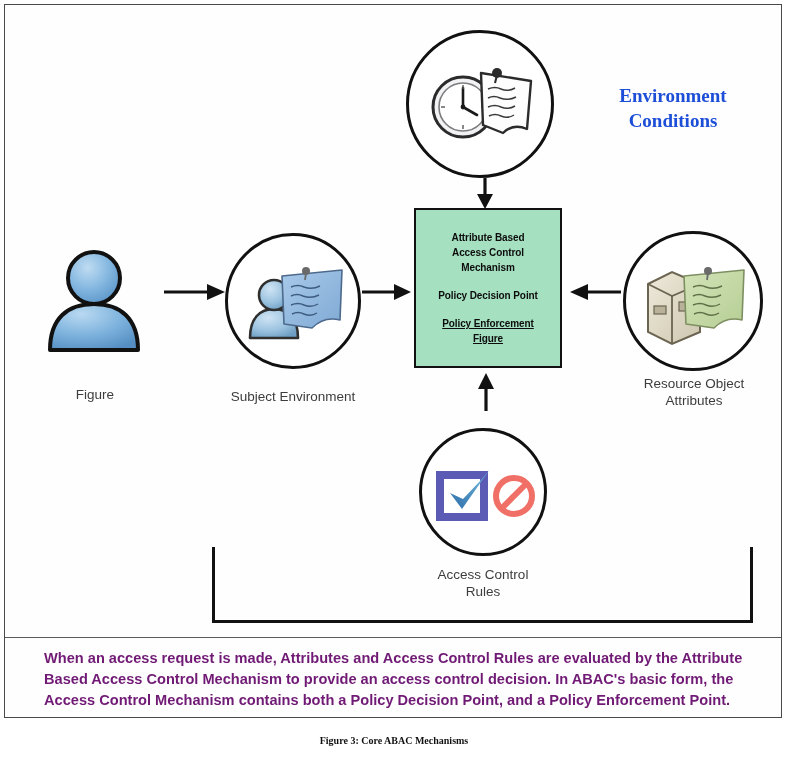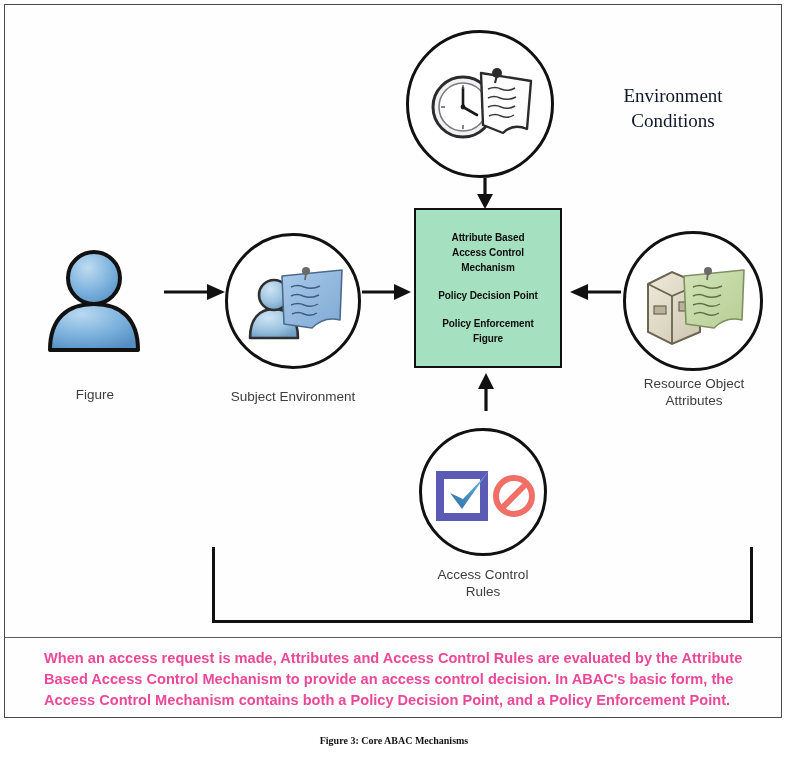--- a/index.html
+++ b/index.html
@@ -64,7 +64,8 @@
   }
   .serif-label {
     font-family: "Liberation Serif", serif;
-    color: #0f172a;
+    color: #1d4ed8;
+    font-weight: bold;
   }
 
   

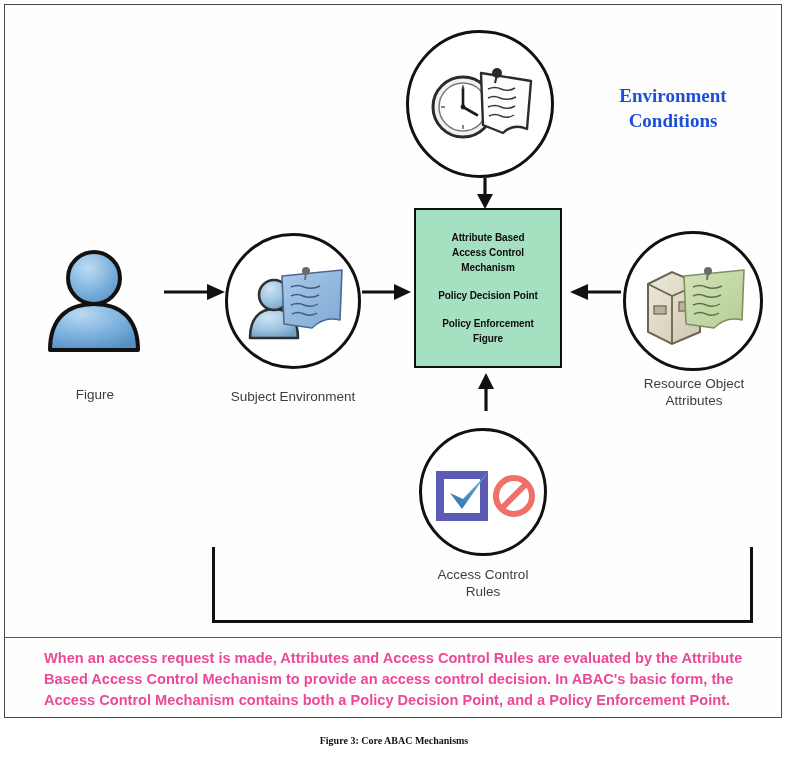--- a/index.html
+++ b/index.html
@@ -91,7 +91,7 @@
   }
   #acm-box .seg { padding: 0 4px; }
   #acm-box .seg.pdp { margin-top: 13px; }
-  #acm-box .seg.pep { margin-top: 13px; }
+  #acm-box .seg.pep { margin-top: 13px; text-decoration: underline; }
 
   
   .arrow {

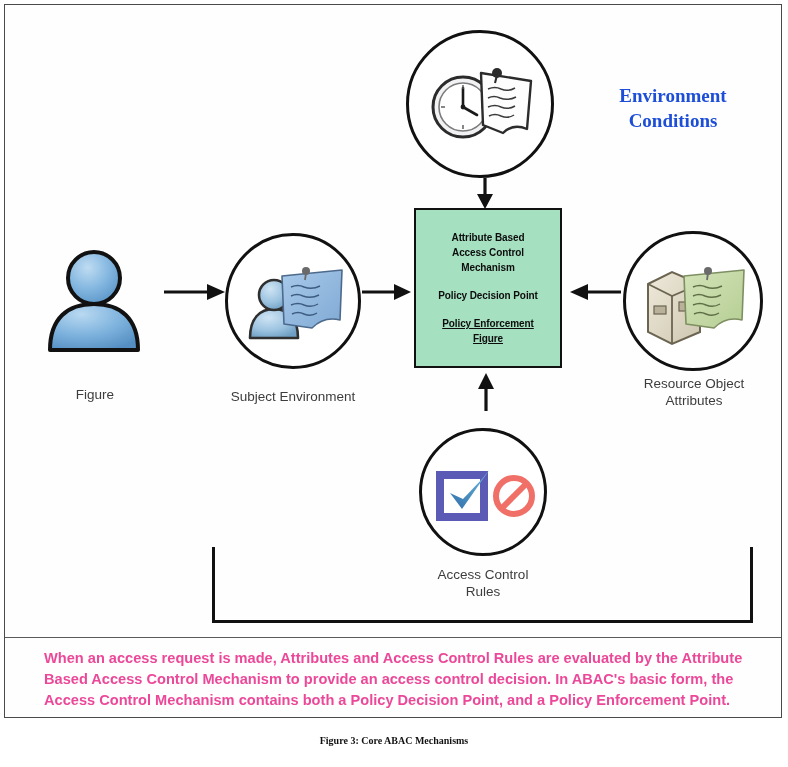--- a/index.html
+++ b/index.html
@@ -121,7 +121,7 @@
     font-size: 14.6px;
     line-height: 21px;
     font-weight: bold;
-    color: #ec4899;
+    color: #701a75;
     font-family: "Liberation Sans", sans-serif;
   }
 

